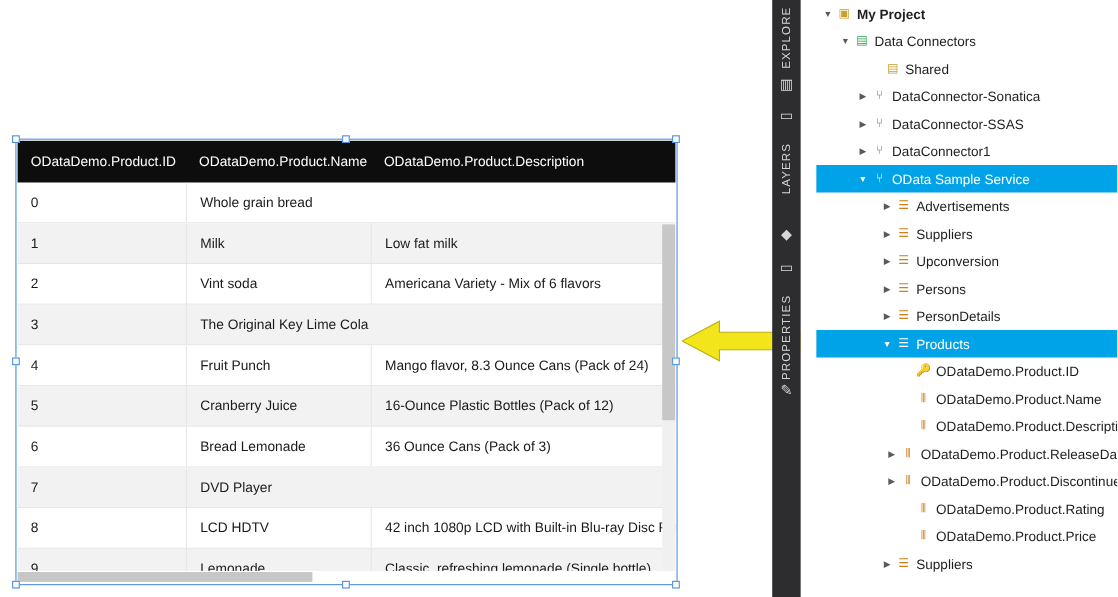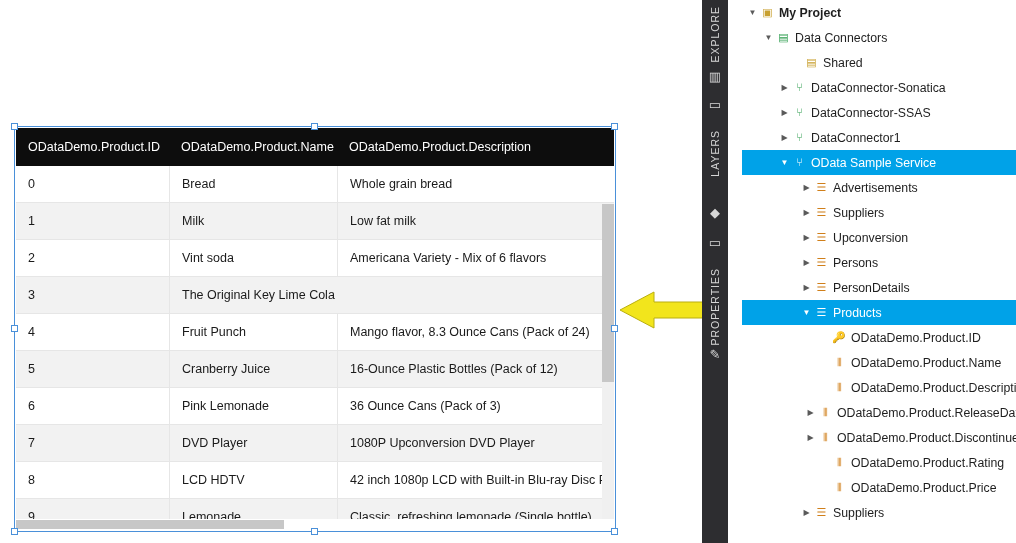--- a/index.html
+++ b/index.html
@@ -192,7 +192,6 @@
     <div class="grid-body">
       <div class="grid-row">
         <div class="cell col0">0</div>
-        <div class="cell col1">Bread</div>
         <div class="cell col2">Whole grain bread</div>
       </div>
       <div class="grid-row alt">

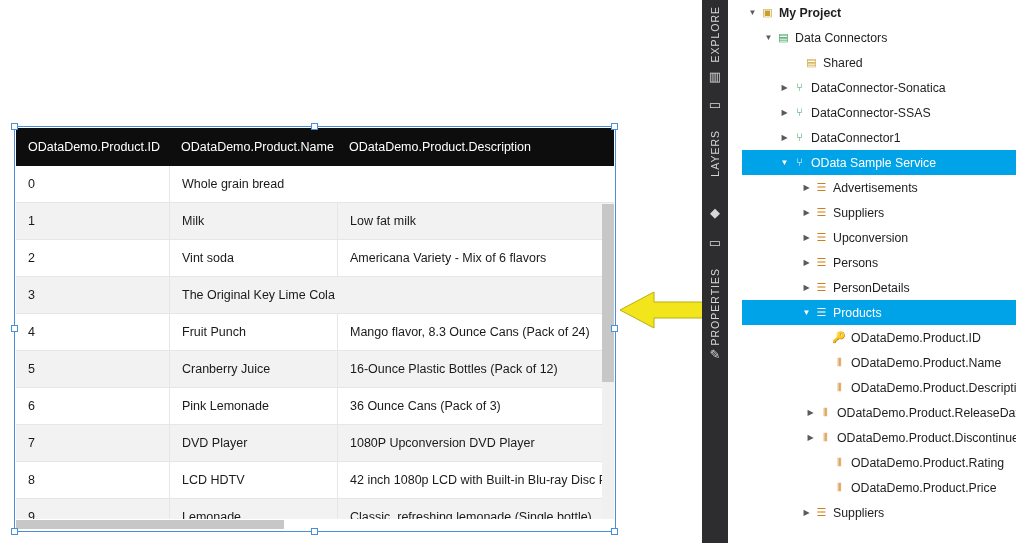--- a/index.html
+++ b/index.html
@@ -220,7 +220,7 @@
       </div>
       <div class="grid-row">
         <div class="cell col0">6</div>
-        <div class="cell col1">Pink Lemonade</div>
+        <div class="cell col1">Bread Lemonade</div>
         <div class="cell col2">36 Ounce Cans (Pack of 3)</div>
       </div>
       <div class="grid-row alt">

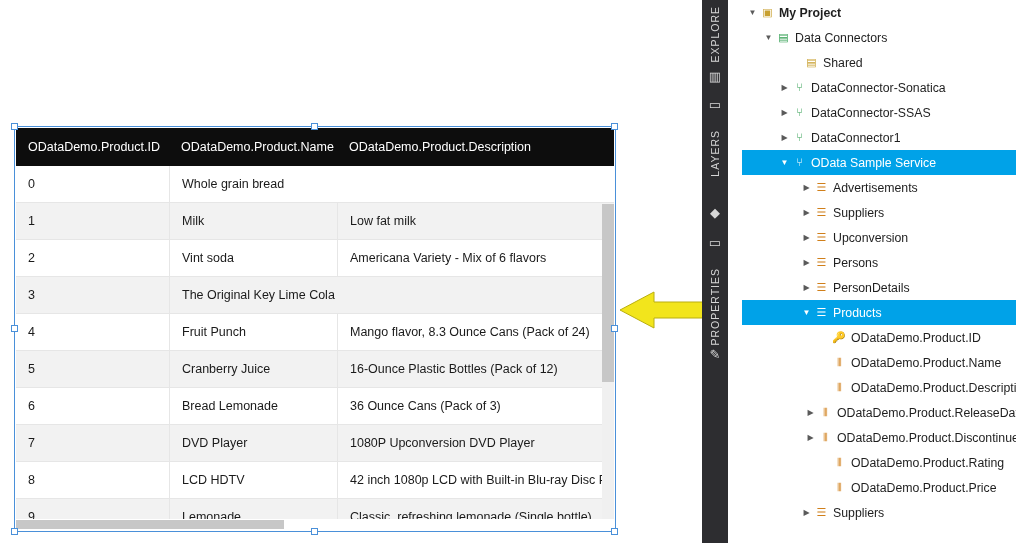--- a/index.html
+++ b/index.html
@@ -226,7 +226,6 @@
       <div class="grid-row alt">
         <div class="cell col0">7</div>
         <div class="cell col1">DVD Player</div>
-        <div class="cell col2">1080P Upconversion DVD Player</div>
       </div>
       <div class="grid-row">
         <div class="cell col0">8</div>

